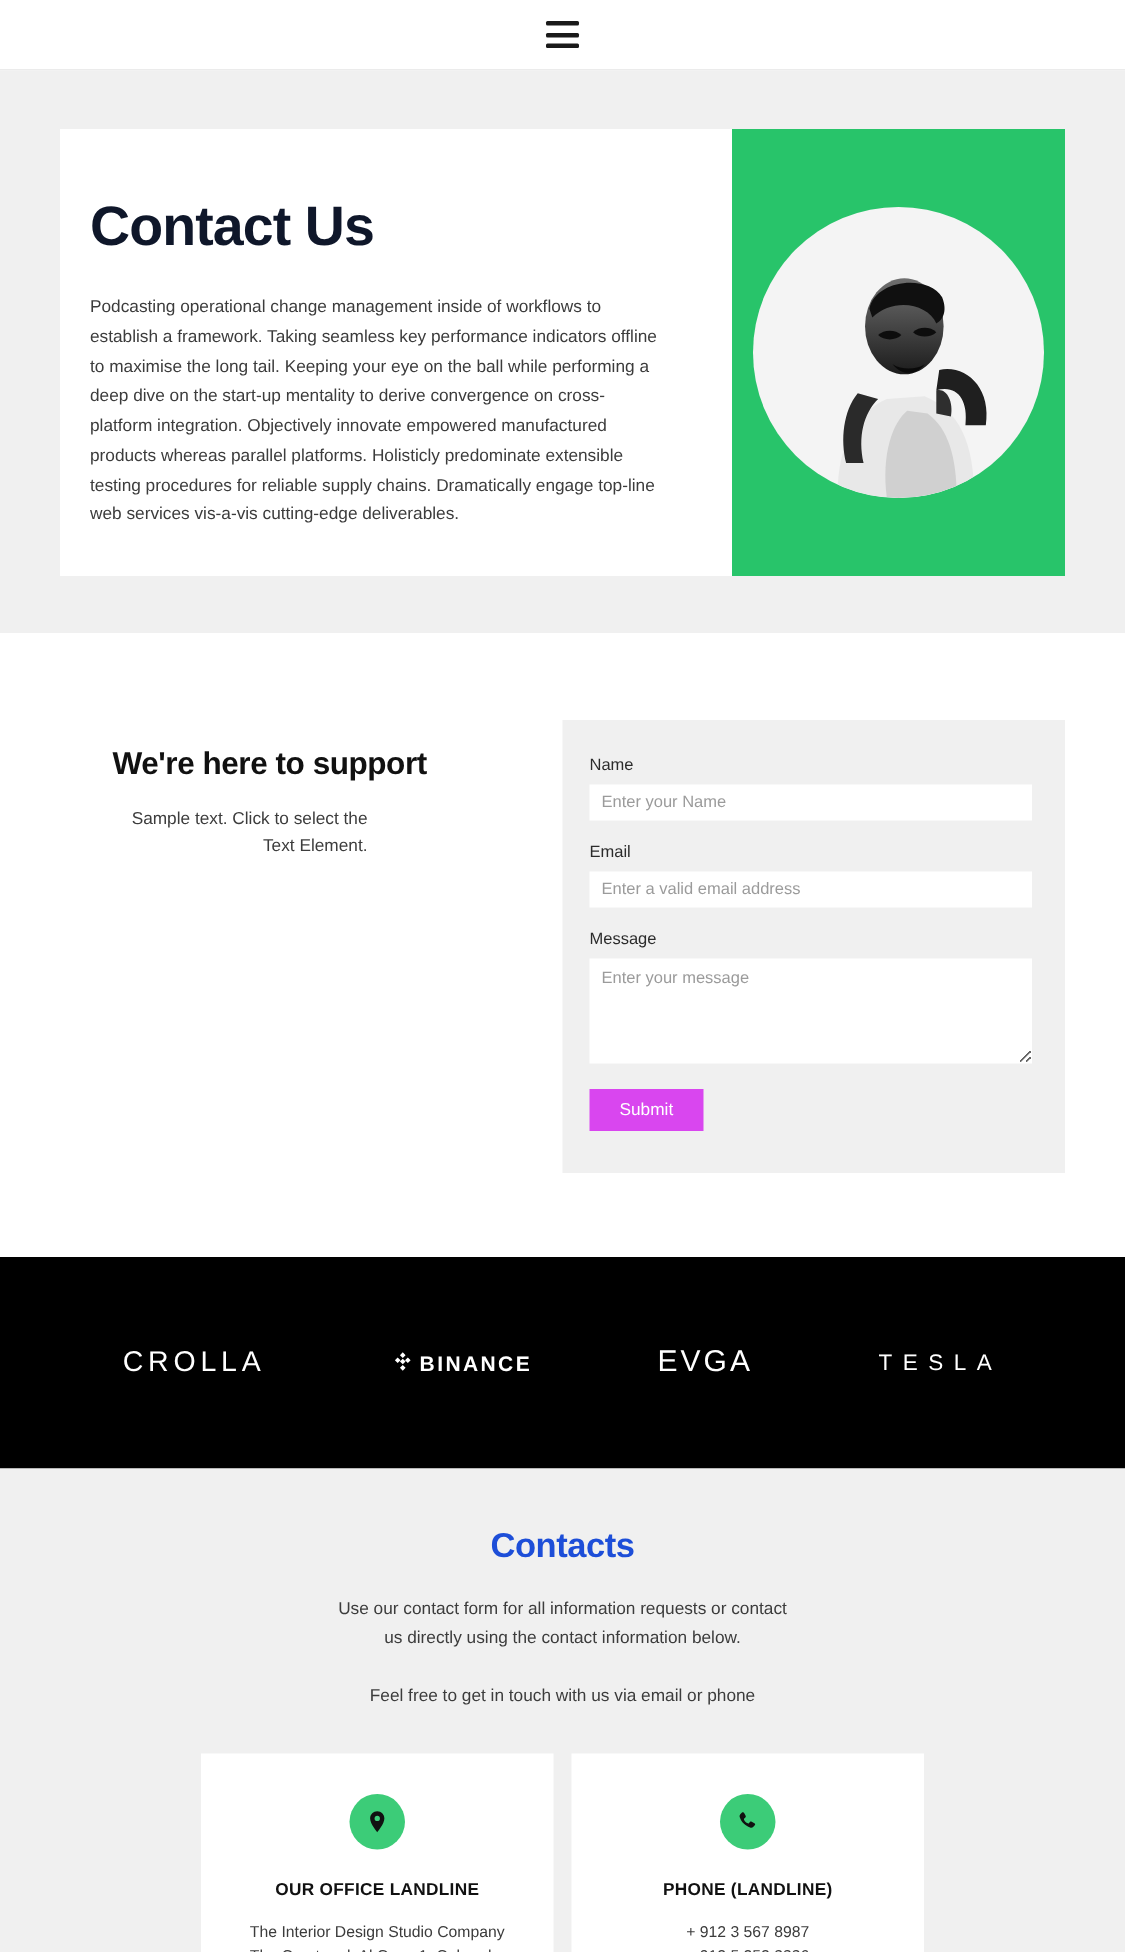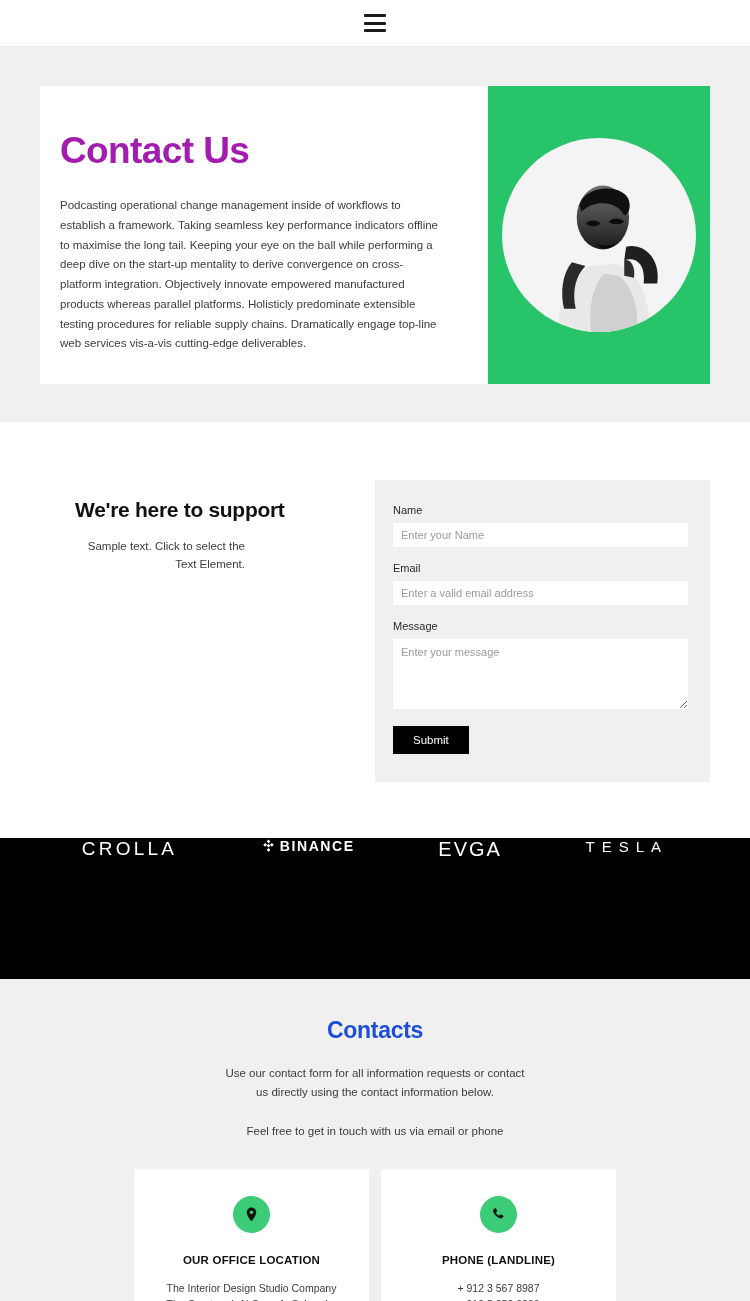--- a/index.html
+++ b/index.html
@@ -43,7 +43,7 @@
     font-size: 37px;
     font-weight: bold;
     letter-spacing: -0.6px;
-    color: #a21caf;
+    color: #0f172a;
     margin-bottom: 24px;
   }
   .hero-para {

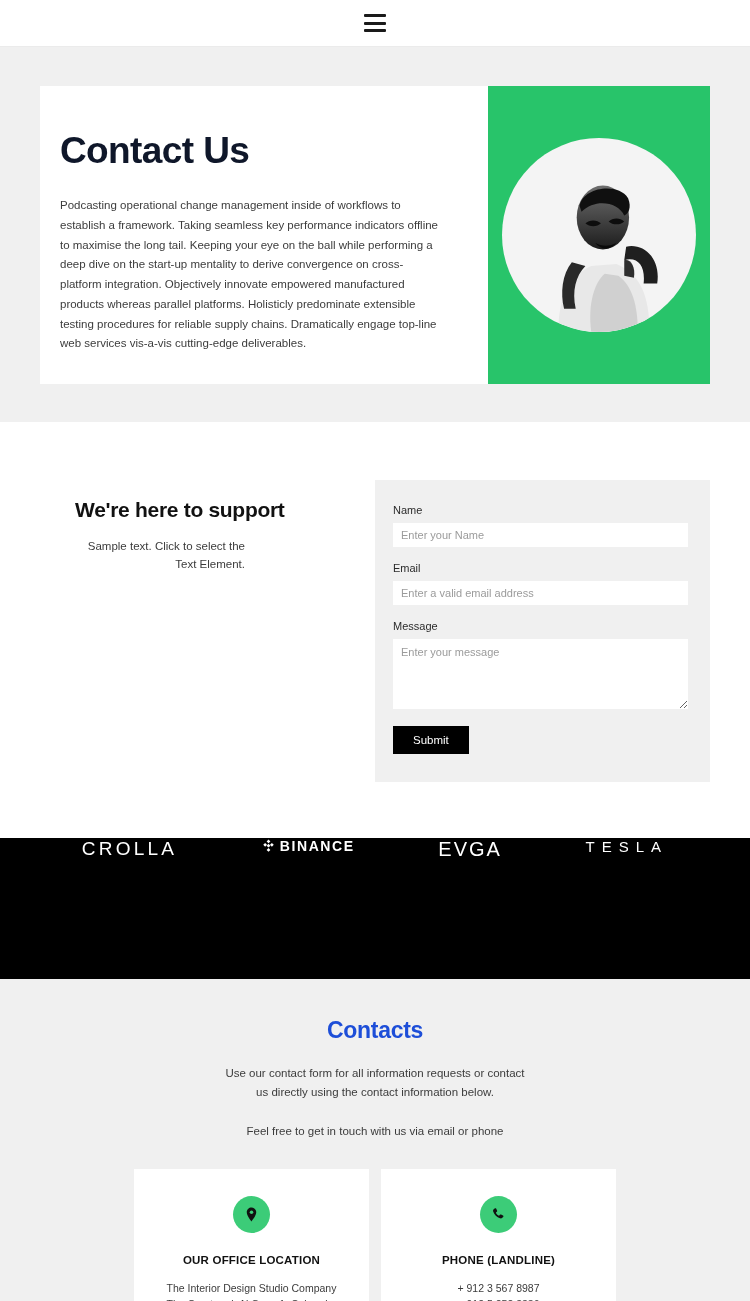--- a/index.html
+++ b/index.html
@@ -142,7 +142,7 @@
   }
   .field-textarea::placeholder { color: #9b9b9b; }
   .submit-btn {
-    background: #000000;
+    background: #d946ef;
     color: #ffffff;
     border: none;
     font-size: 11.5px;

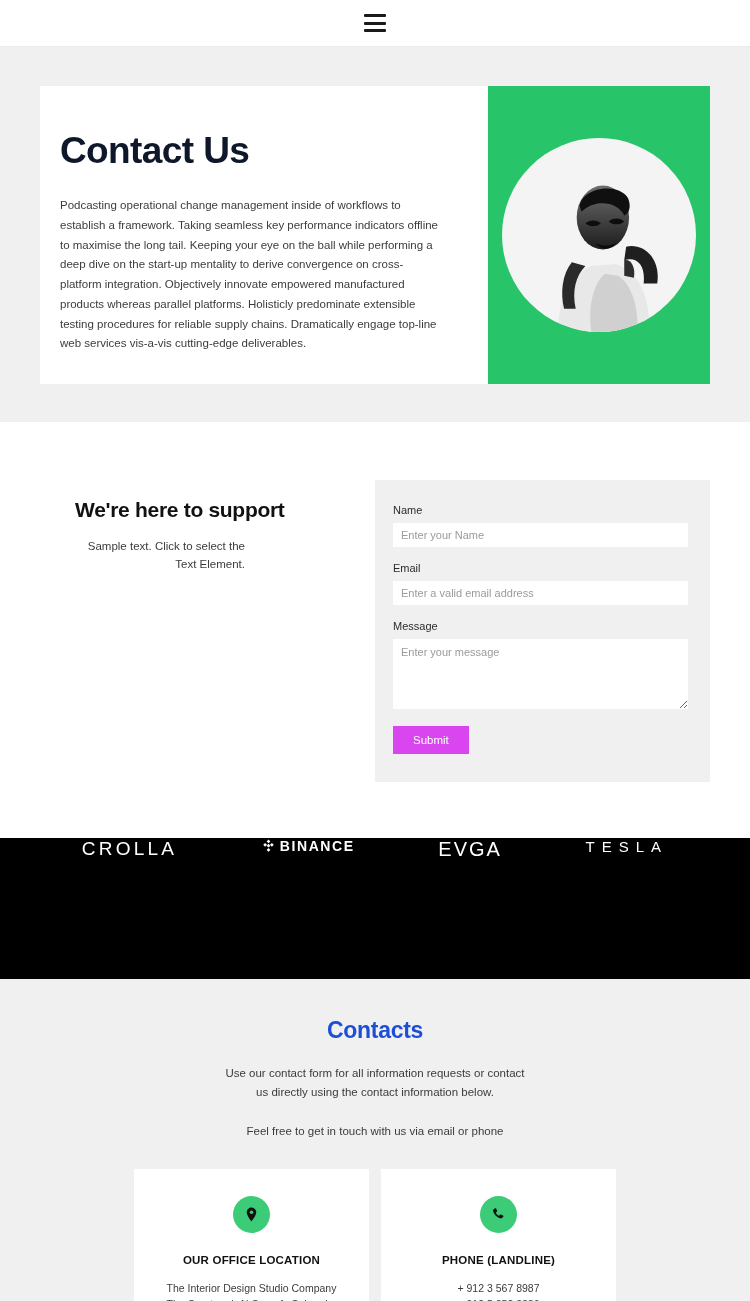--- a/index.html
+++ b/index.html
@@ -157,7 +157,7 @@
     background: #000000;
     height: 141px;
     display: flex;
-    align-items: flex-start;
+    align-items: center;
     justify-content: space-around;
     padding: 0 40px;
   }

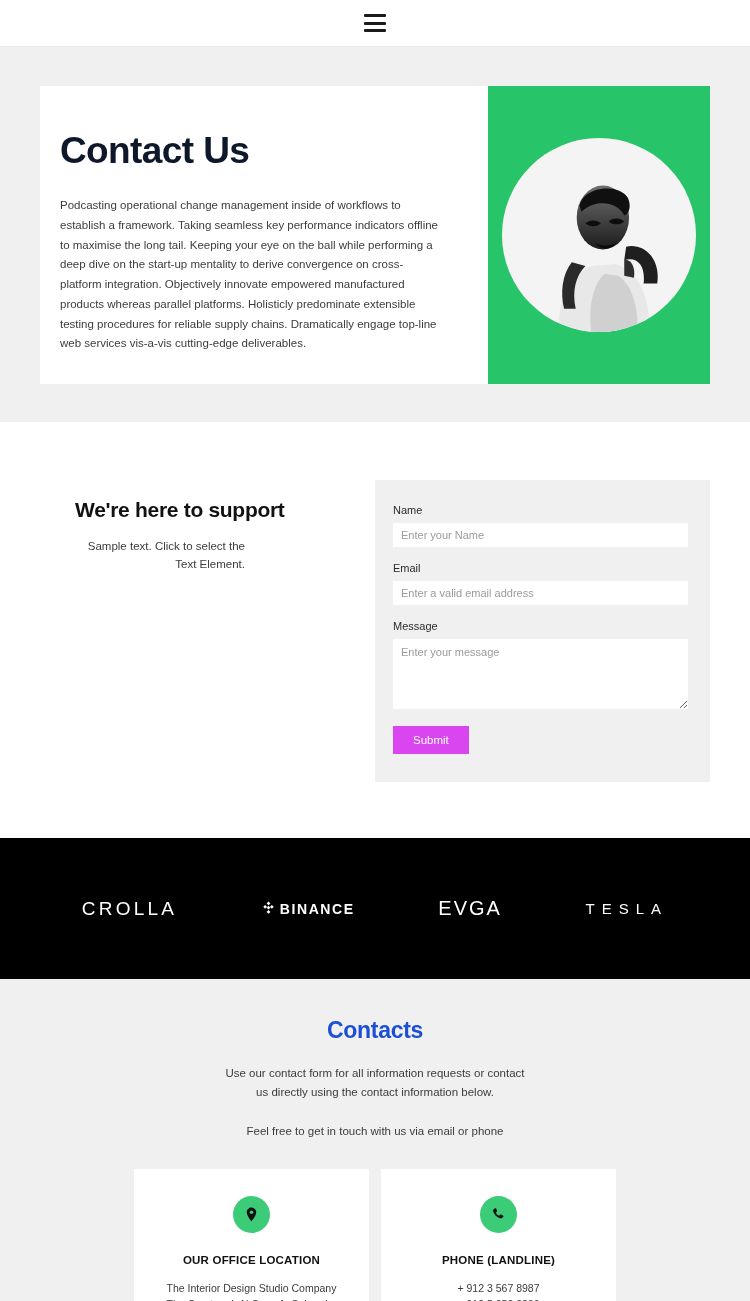--- a/index.html
+++ b/index.html
@@ -314,7 +314,7 @@
           <circle cx="12" cy="8.9" r="2.5" fill="#3ccc78"></circle>
         </svg>
       </div>
-      <div class="card-title">OUR OFFICE LOCATION</div>
+      <div class="card-title">OUR OFFICE LANDLINE</div>
       <div class="card-line">The Interior Design Studio Company</div>
       <div class="card-line">The Courtyard, Al Quoz 1, Colorado,</div>
 

